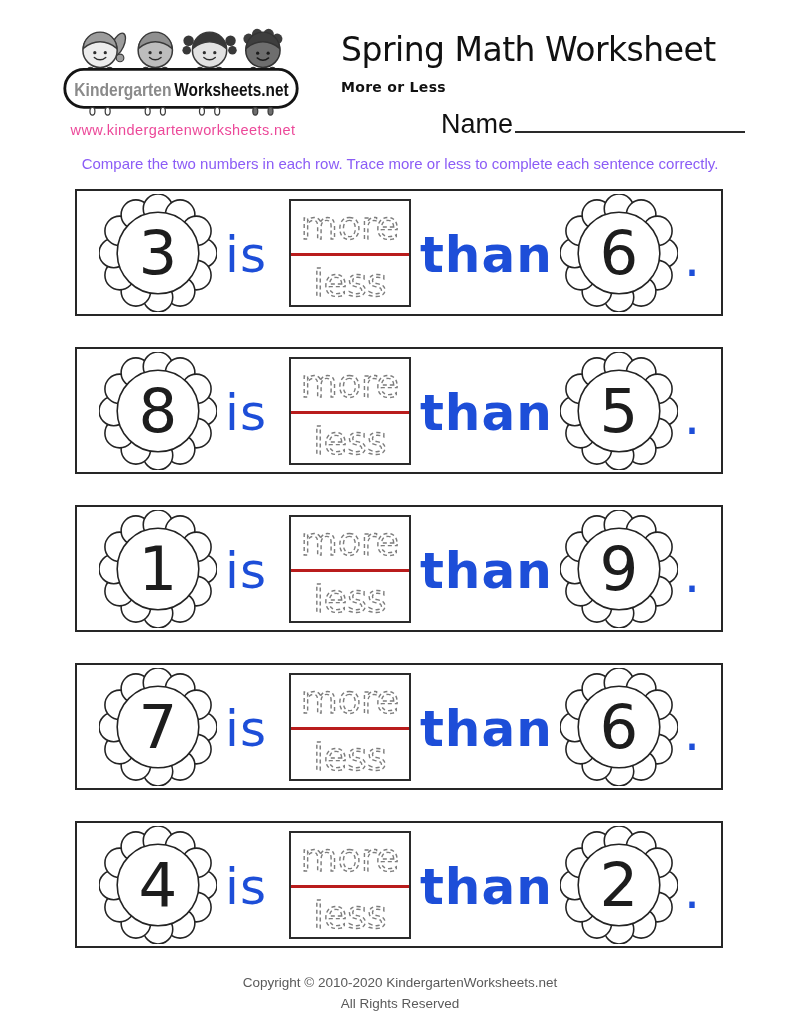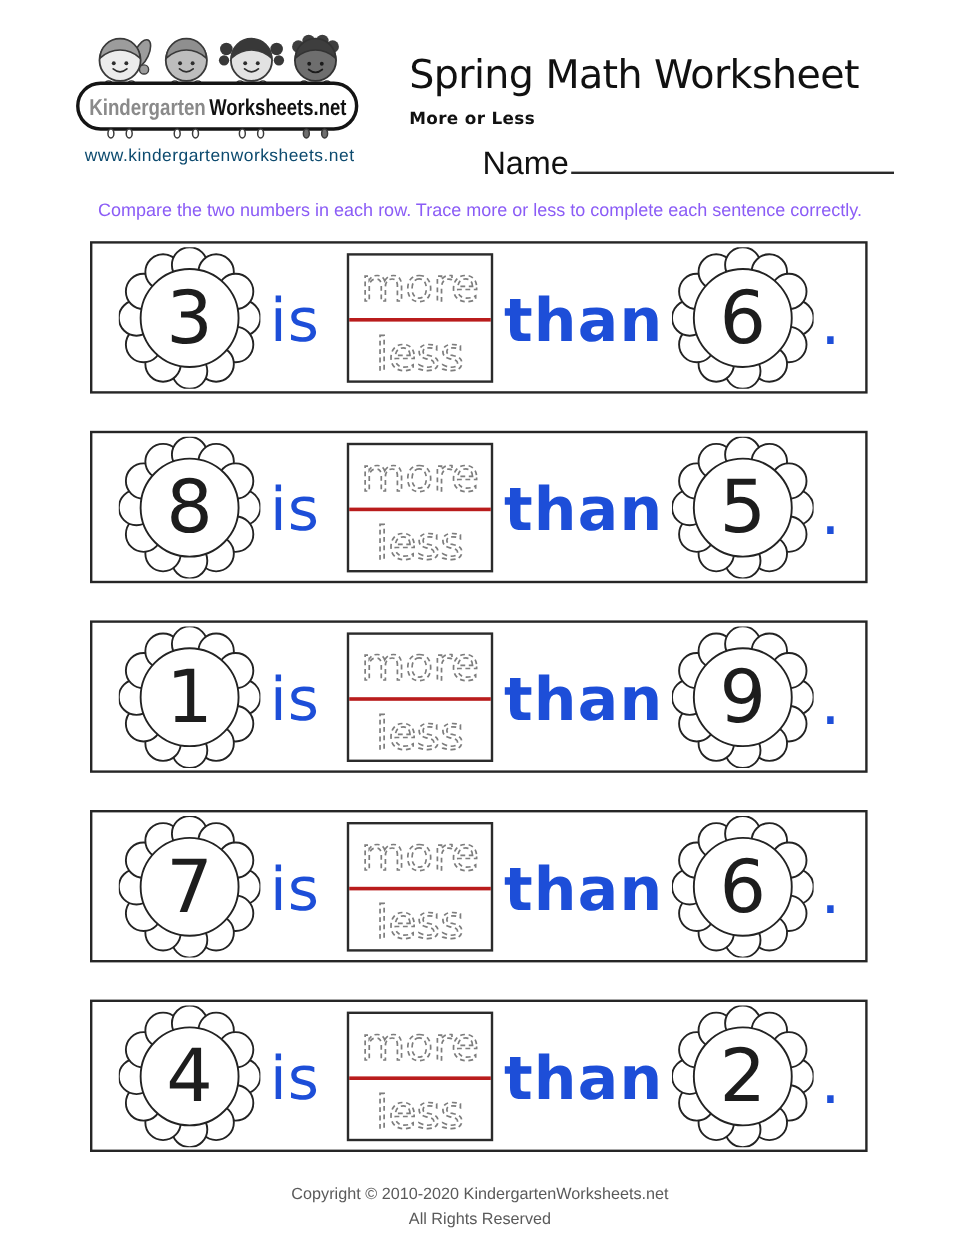--- a/index.html
+++ b/index.html
@@ -15,7 +15,7 @@
   .logo-svg { width:252px; height:100px; display:block; }
   .logo-url { font-size:14.5px; color:#0c4a6e; margin-top:6px; letter-spacing:.4px; }
   .title-col { flex:1; padding-left:30px; }
-  .title { font-family:"DejaVu Sans", sans-serif; font-size:33px; font-weight:400; letter-spacing:-.5px; margin-top:26px; }
+  .title { font-family:"DejaVu Sans", sans-serif; font-size:33px; font-weight:400; letter-spacing:-.5px; margin-top:14px; }
   .subtitle { font-family:"DejaVu Sans", sans-serif; font-size:14px; font-weight:700; margin-top:10px; letter-spacing:.3px; }
   .name-row { display:flex; align-items:baseline; margin-top:14px; margin-left:61px; }
   .name-label { font-size:27px; font-weight:400; }

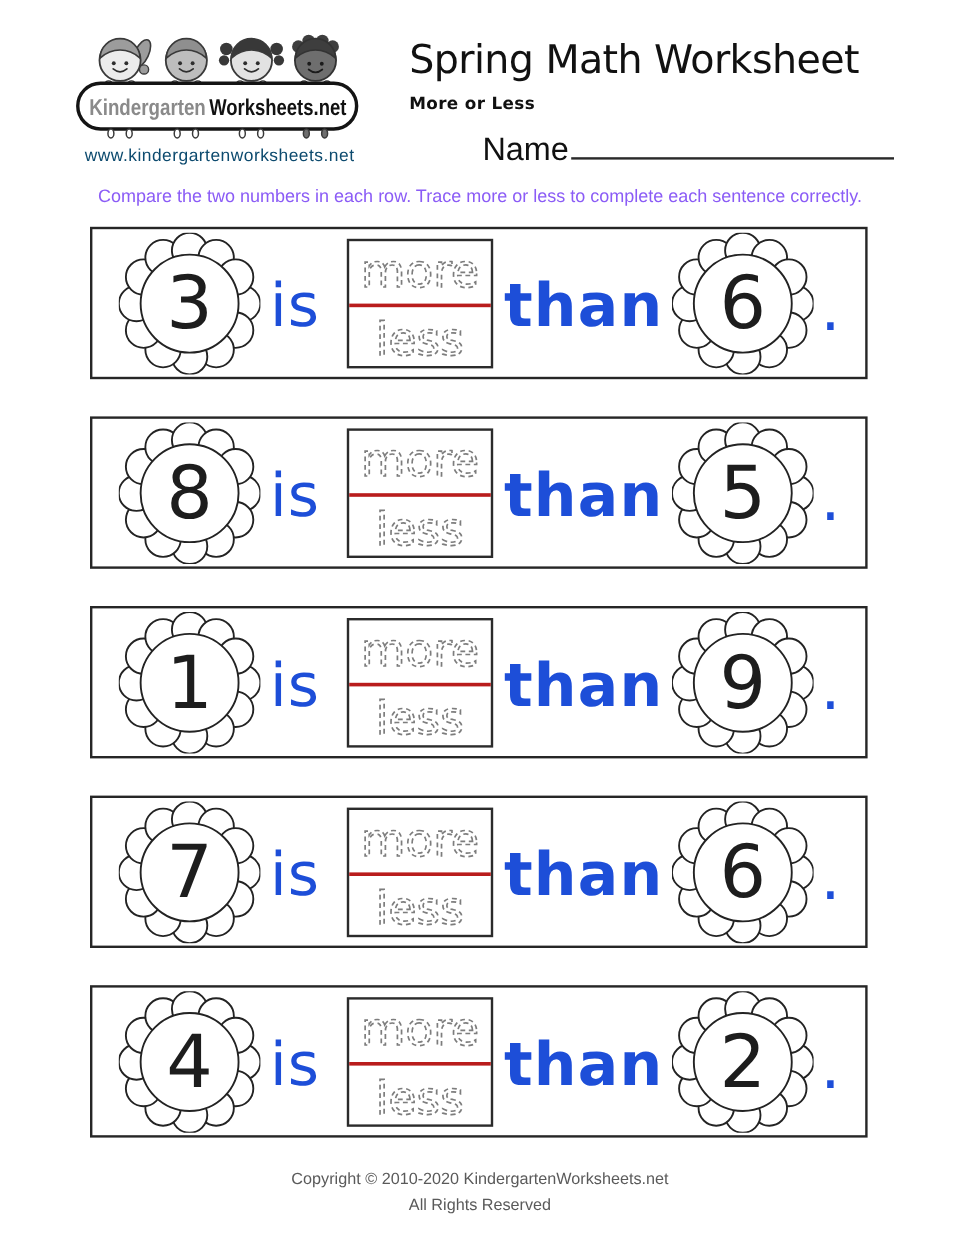--- a/index.html
+++ b/index.html
@@ -13,7 +13,7 @@
   .header { display:flex; padding:16px 55px 0 55px; }
   .logo-col { width:256px; flex:0 0 256px; text-align:center; }
   .logo-svg { width:252px; height:100px; display:block; }
-  .logo-url { font-size:14.5px; color:#0c4a6e; margin-top:6px; letter-spacing:.4px; }
+  .logo-url { font-size:14.5px; color:#ec4899; margin-top:6px; letter-spacing:.4px; }
   .title-col { flex:1; padding-left:30px; }
   .title { font-family:"DejaVu Sans", sans-serif; font-size:33px; font-weight:400; letter-spacing:-.5px; margin-top:14px; }
   .subtitle { font-family:"DejaVu Sans", sans-serif; font-size:14px; font-weight:700; margin-top:10px; letter-spacing:.3px; }

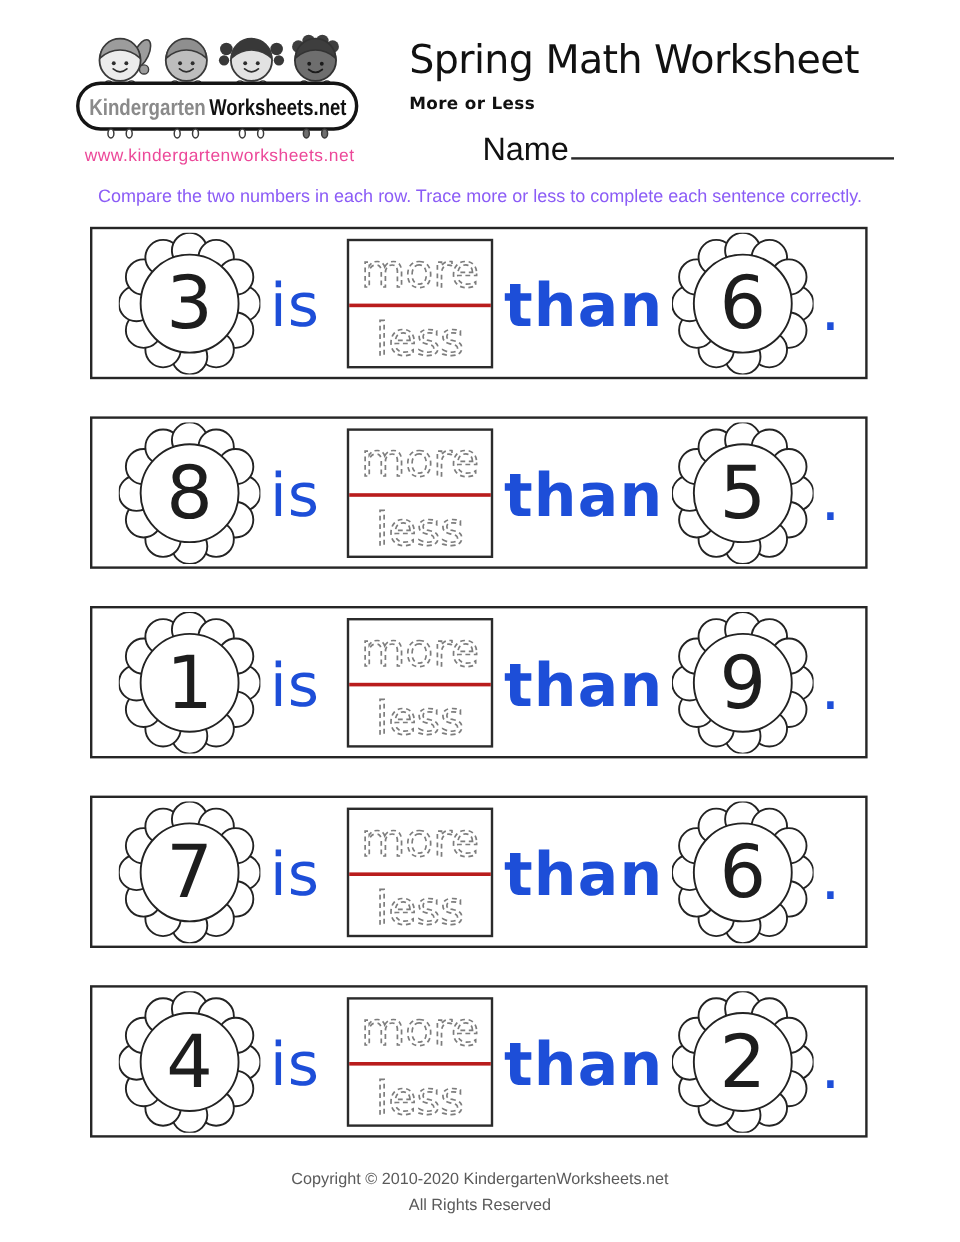--- a/index.html
+++ b/index.html
@@ -17,7 +17,7 @@
   .title-col { flex:1; padding-left:30px; }
   .title { font-family:"DejaVu Sans", sans-serif; font-size:33px; font-weight:400; letter-spacing:-.5px; margin-top:14px; }
   .subtitle { font-family:"DejaVu Sans", sans-serif; font-size:14px; font-weight:700; margin-top:10px; letter-spacing:.3px; }
-  .name-row { display:flex; align-items:baseline; margin-top:14px; margin-left:61px; }
+  .name-row { display:flex; align-items:baseline; margin-top:14px; margin-left:100px; }
   .name-label { font-size:27px; font-weight:400; }
   .name-line { flex:1; border-bottom:2px solid #2a2a2a; height:1.1em; margin-left:2px; }
   

